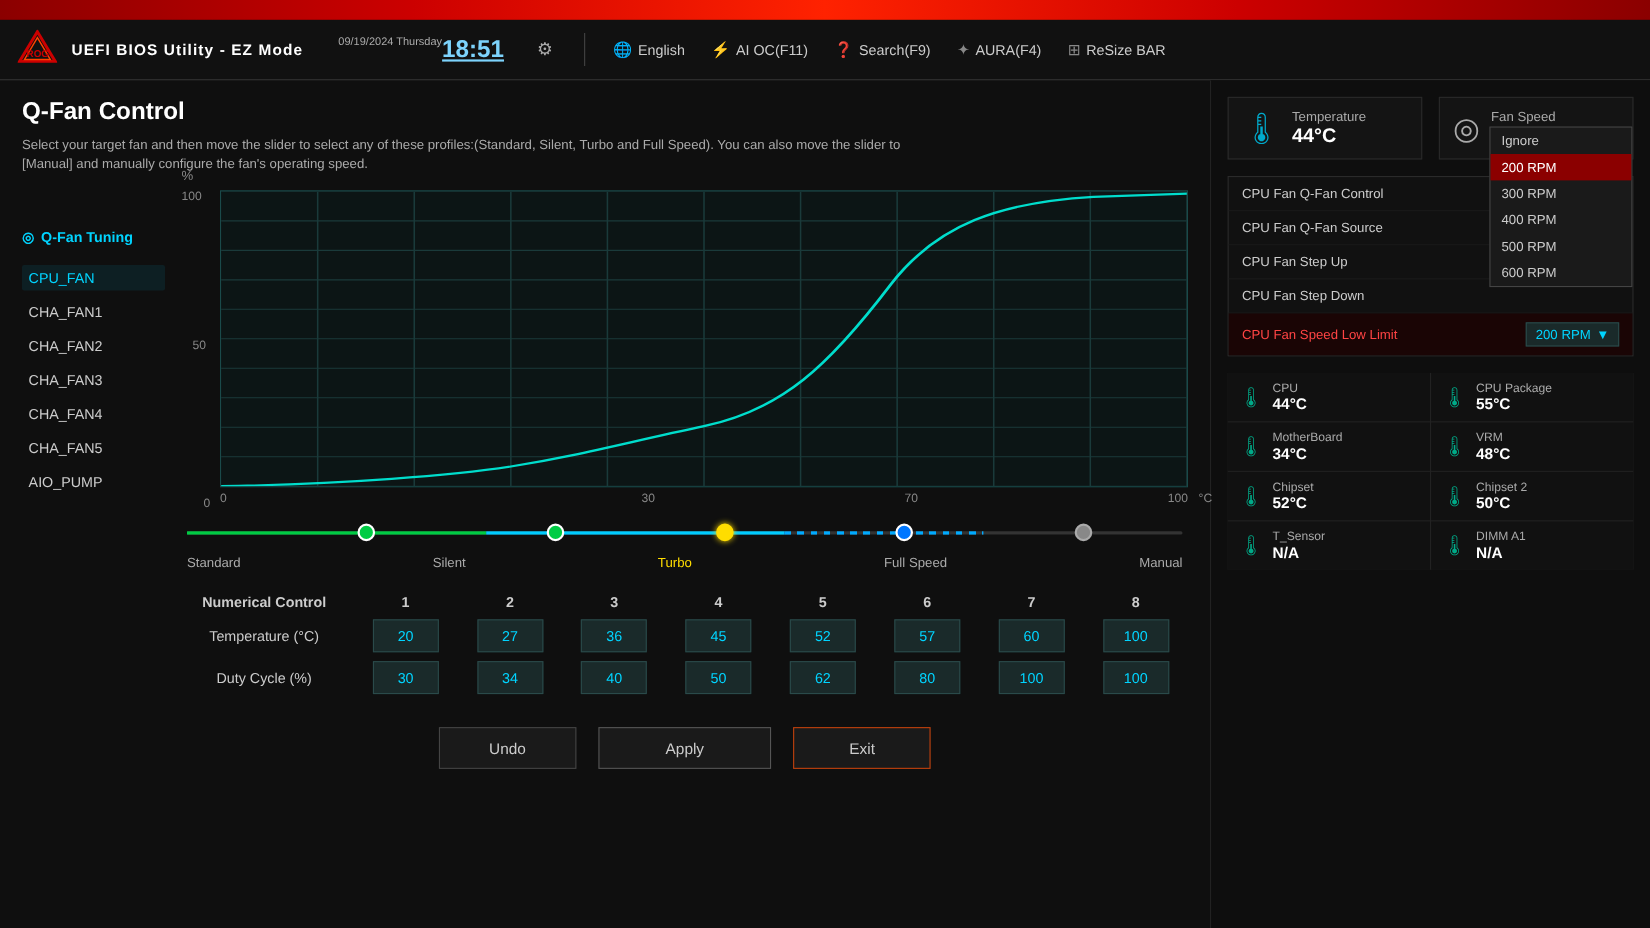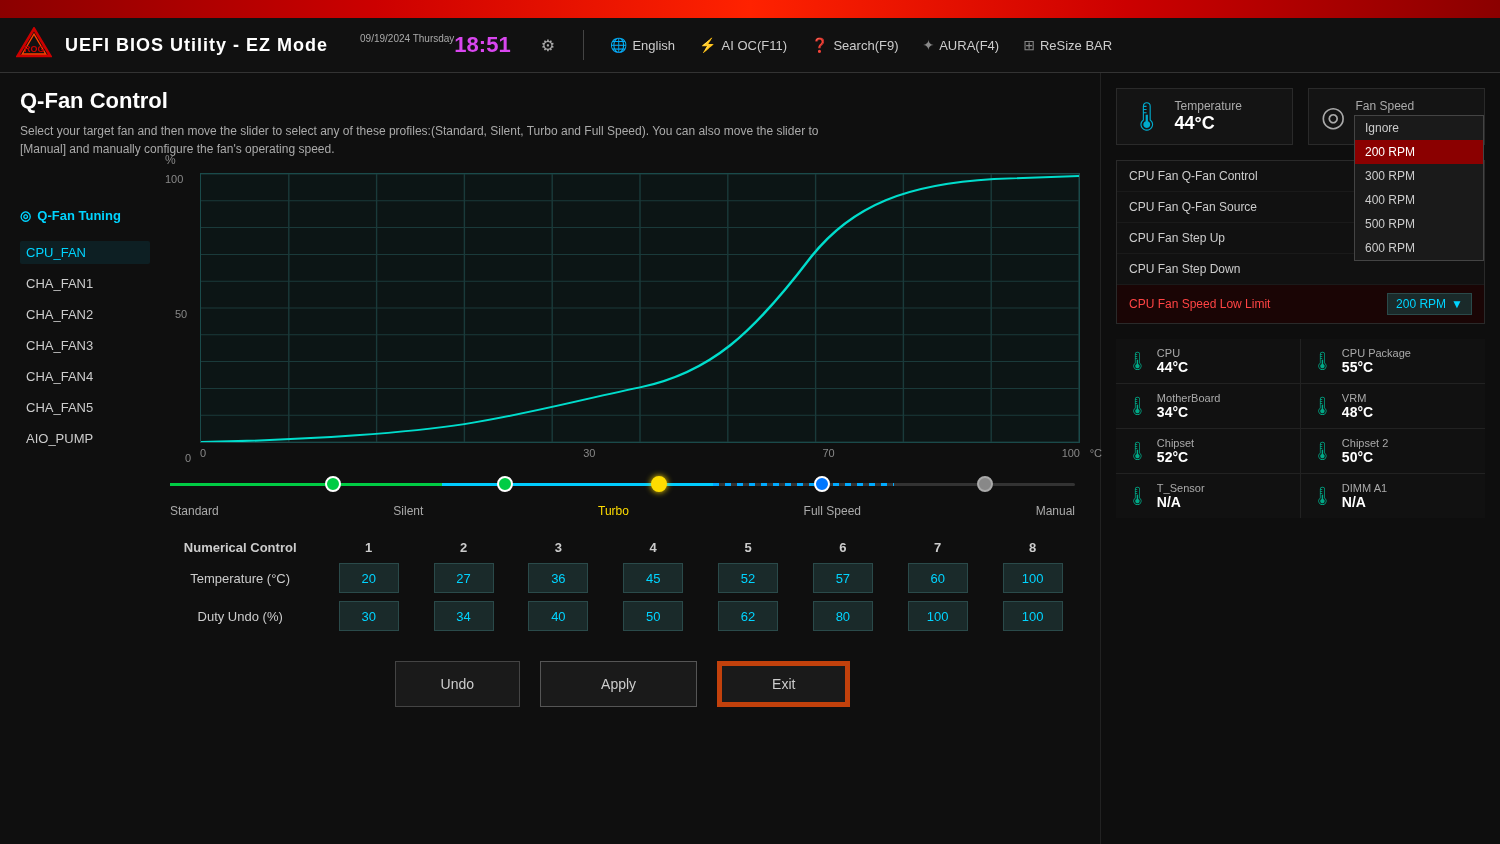--- a/index.html
+++ b/index.html
@@ -64,7 +64,7 @@
 
     .bios-title {
       color: #ffffff;
-      font-size: 18px;
+      font-size: 14px;
       font-weight: bold;
       letter-spacing: 1px;
       margin-right: 20px;

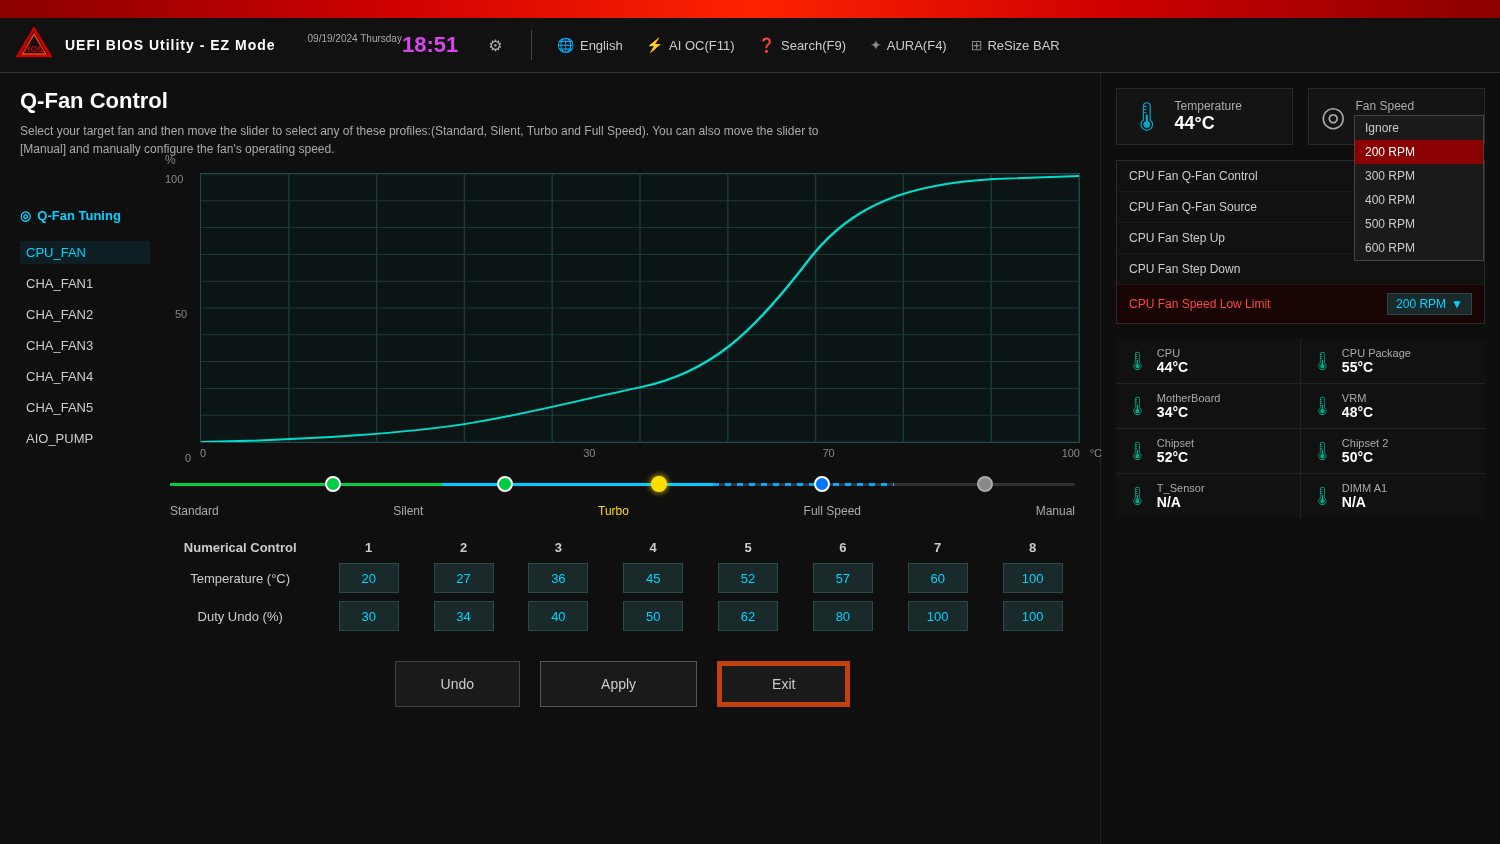--- a/index.html
+++ b/index.html
@@ -82,10 +82,11 @@
     }
 
     .time-text {
-      color: #d946ef;
+      color: #7dd3fc;
       font-size: 22px;
       font-weight: bold;
       line-height: 1.1;
+      text-decoration: underline;
     }
 
     .settings-icon-btn {

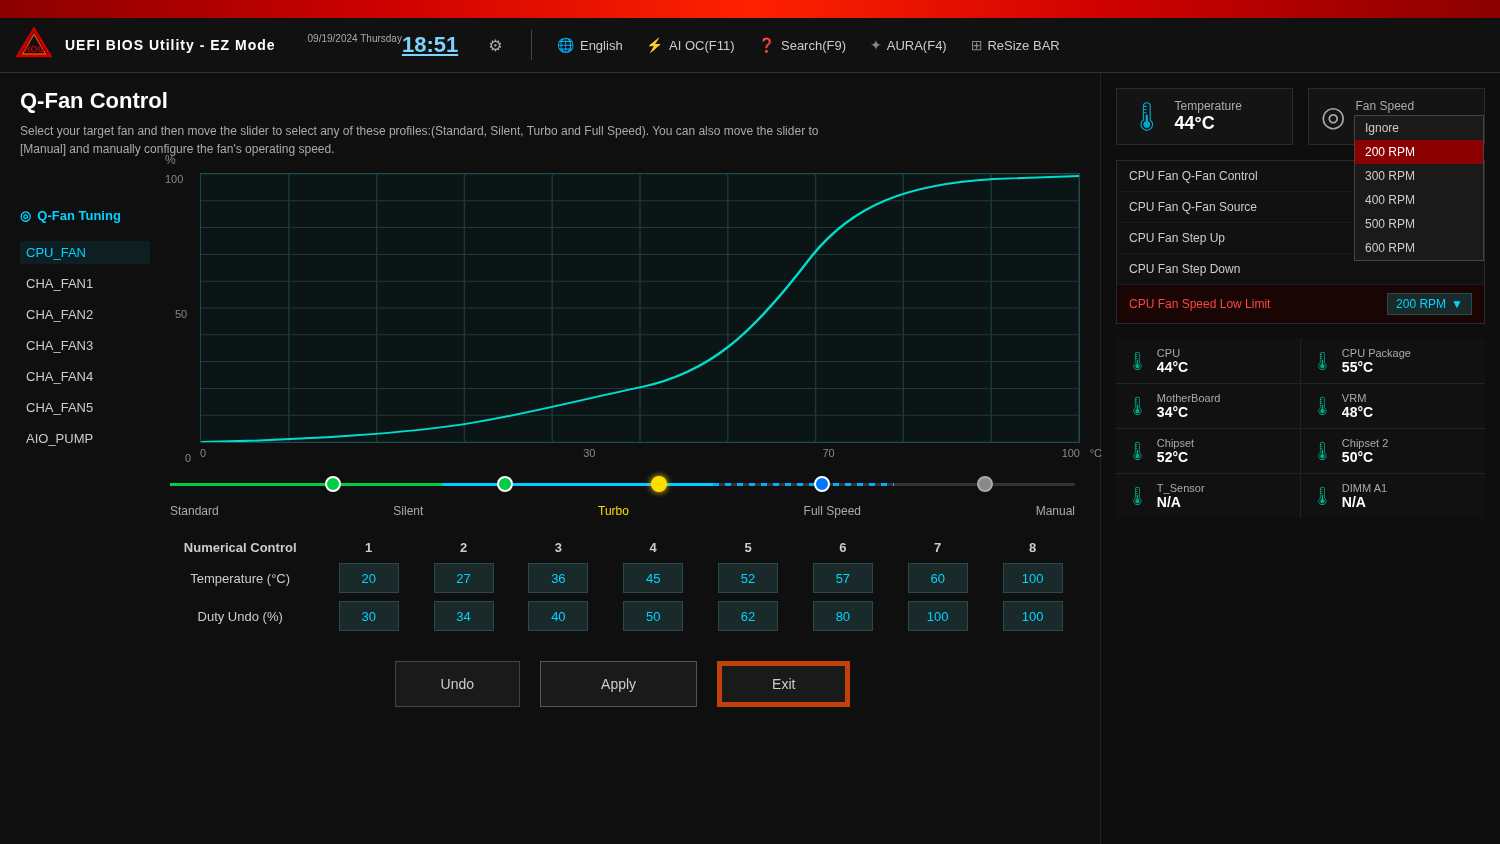--- a/index.html
+++ b/index.html
@@ -684,7 +684,7 @@
                   <td><div class="num-cell">100</div></td>
                 </tr>
                 <tr>
-                  <td>Duty Undo (%)</td>
+                  <td>Duty Cycle (%)</td>
                   <td><div class="num-cell">30</div></td>
                   <td><div class="num-cell">34</div></td>
                   <td><div class="num-cell">40</div></td>

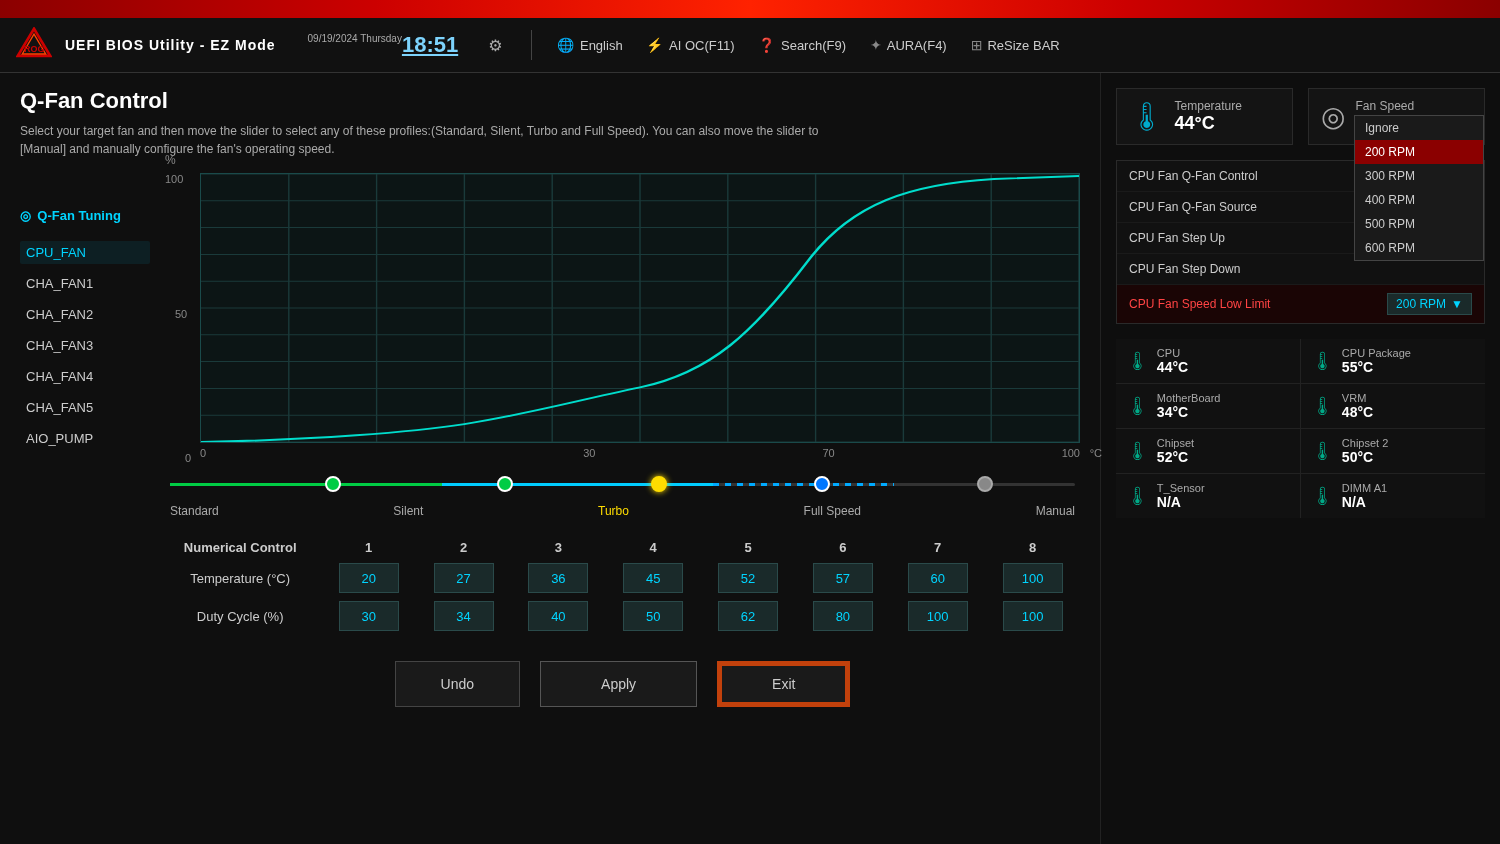--- a/index.html
+++ b/index.html
@@ -289,7 +289,7 @@
 
     .btn-exit {
       background: #1a1a1a;
-      border: 5px solid #c2410c;
+      border: 1px solid #c2410c;
       color: #cccccc;
       padding: 10px 50px;
       font-size: 14px;

